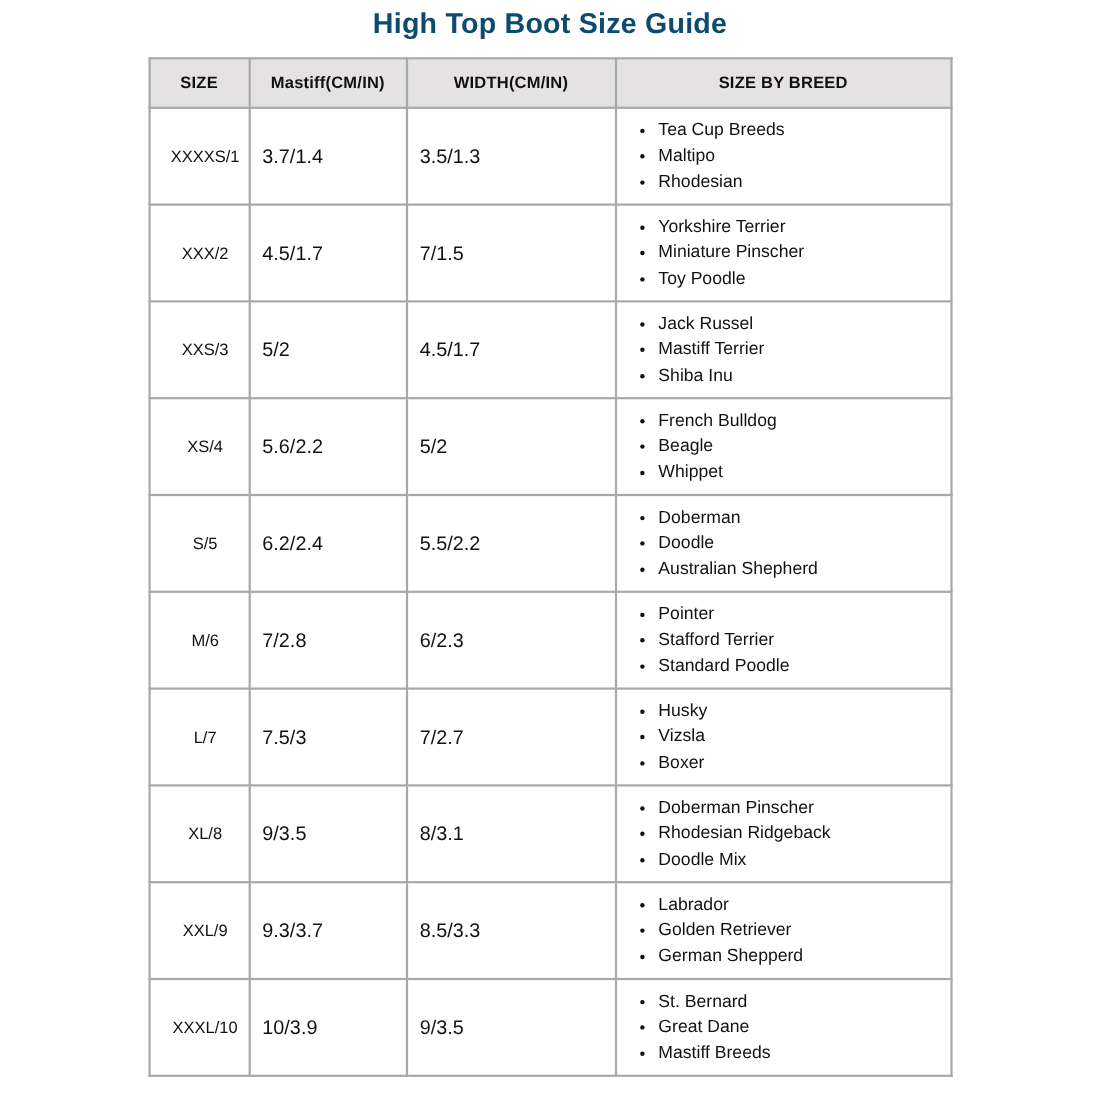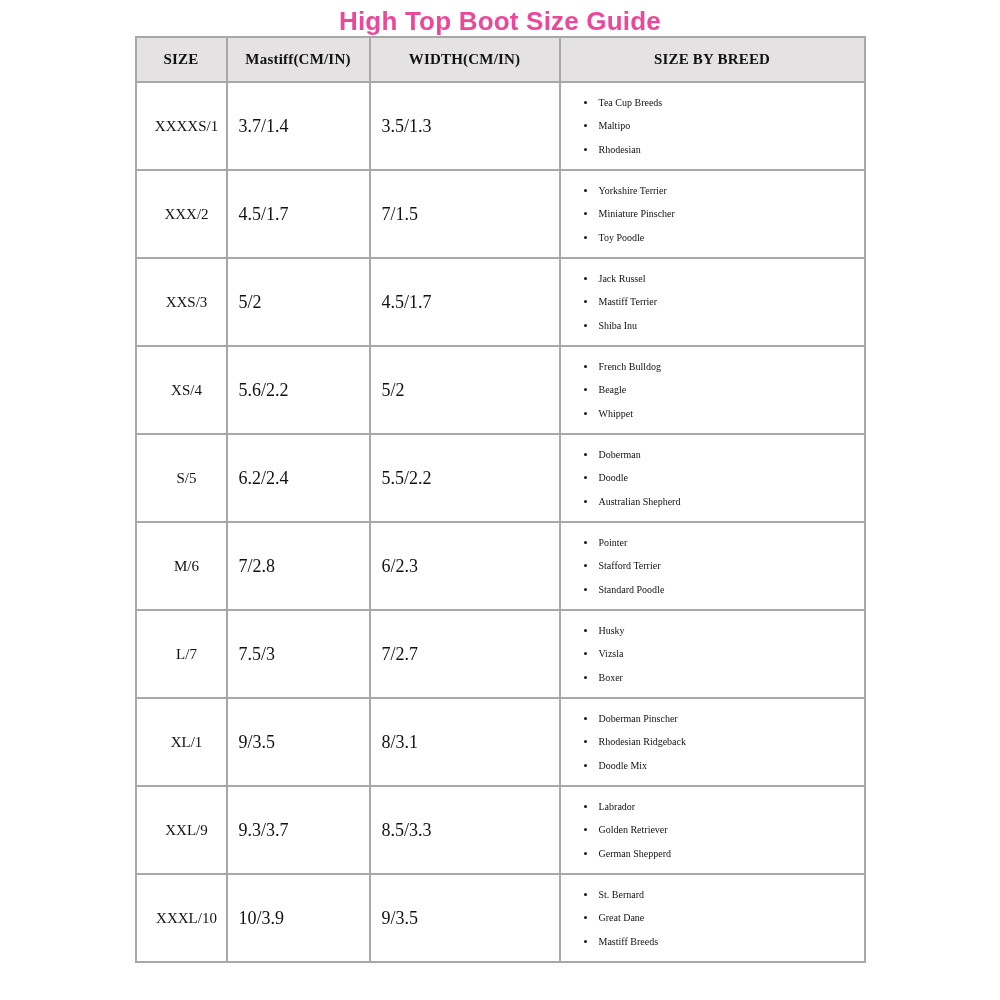--- a/index.html
+++ b/index.html
@@ -27,7 +27,7 @@
     font-size: 26px;
     font-weight: 700;
     line-height: 30px;
-    color: #ec4899;
+    color: #0c4a6e;
     letter-spacing: 0.2px;
   }
   table.size-guide {

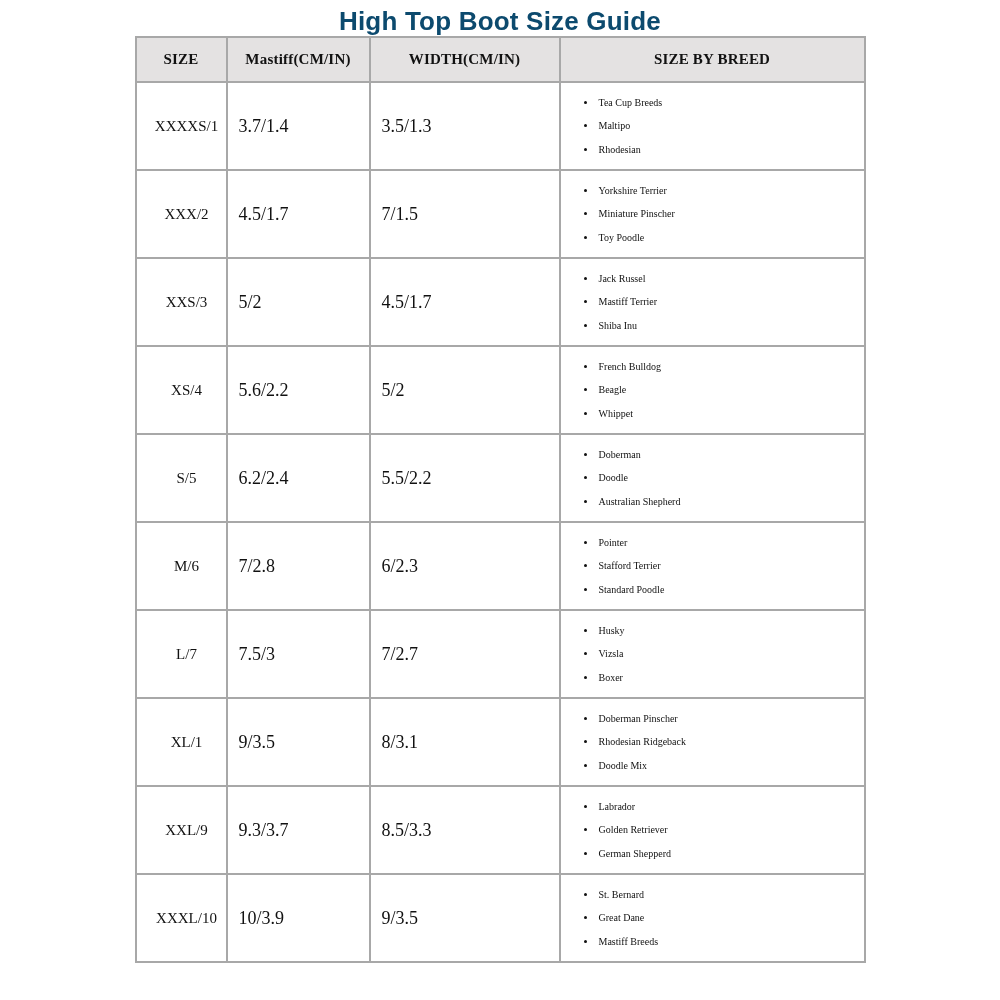--- a/index.html
+++ b/index.html
@@ -31,12 +31,11 @@
     letter-spacing: 0.2px;
   }
   table.size-guide {
-    margin: 0 auto 0 auto;
+    margin: 16px auto 0 auto;
     width: 731px;
     border-collapse: collapse;
     table-layout: fixed;
     border: 2px solid var(--outer-border);
-    font-family: Liberation Serif, serif;
   }
   col.c-size   { width: 91px; }
   col.c-length { width: 143px; }

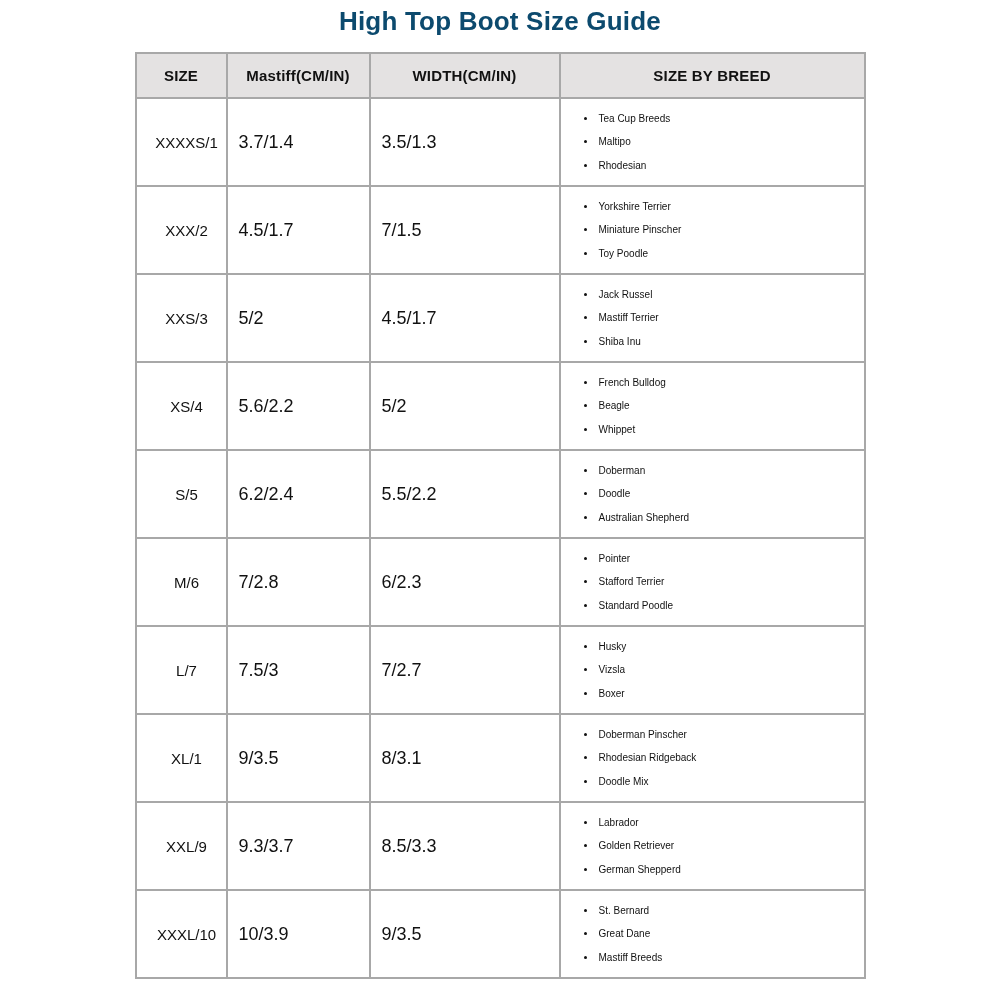--- a/index.html
+++ b/index.html
@@ -69,7 +69,7 @@
     list-style: disc;
   }
   ul.breed-list li {
-    font-size: 10px;
+    font-size: 16px;
     line-height: 23.5px;
     padding-left: 2px;
   }

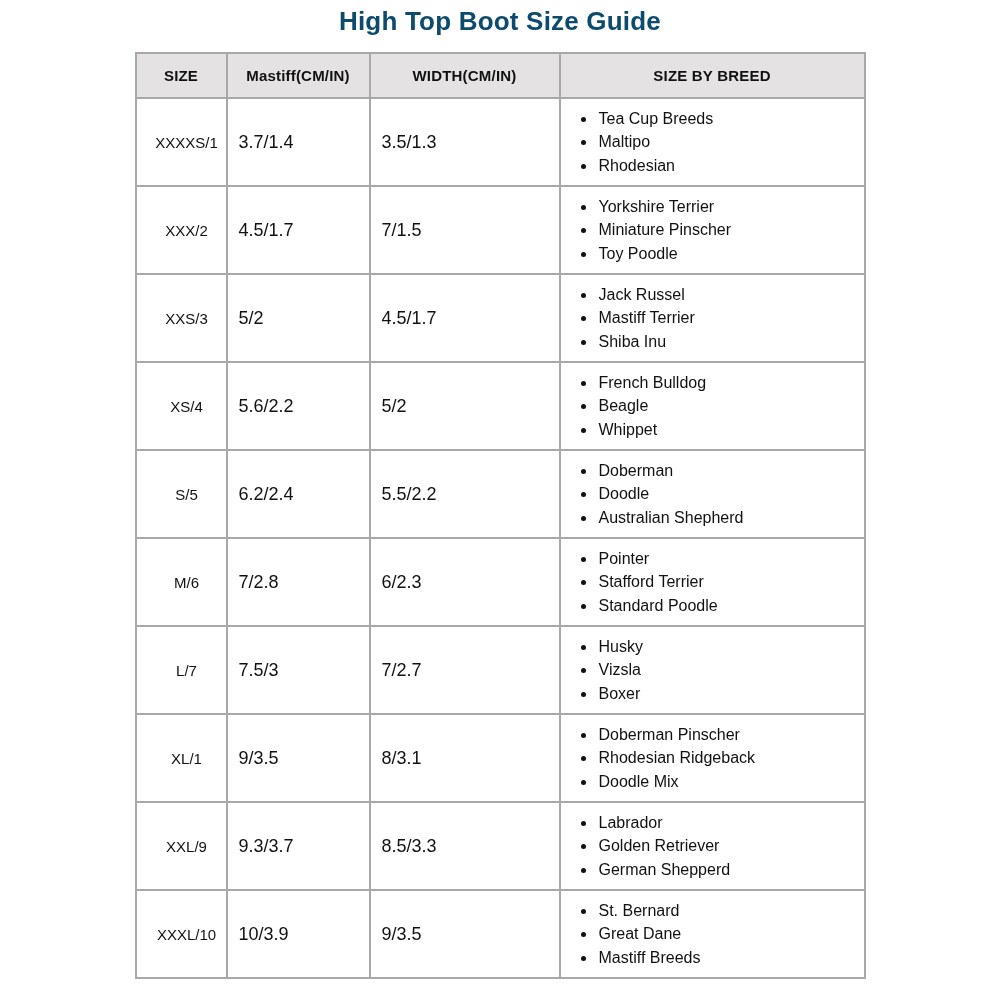--- a/index.html
+++ b/index.html
@@ -180,7 +180,7 @@
         </td>
       </tr>
       <tr>
-        <td class="cell-size">XL/1</td>
+        <td class="cell-size">XL/8</td>
         <td class="cell-num">9/3.5</td>
         <td class="cell-num">8/3.1</td>
         <td class="cell-breeds">

